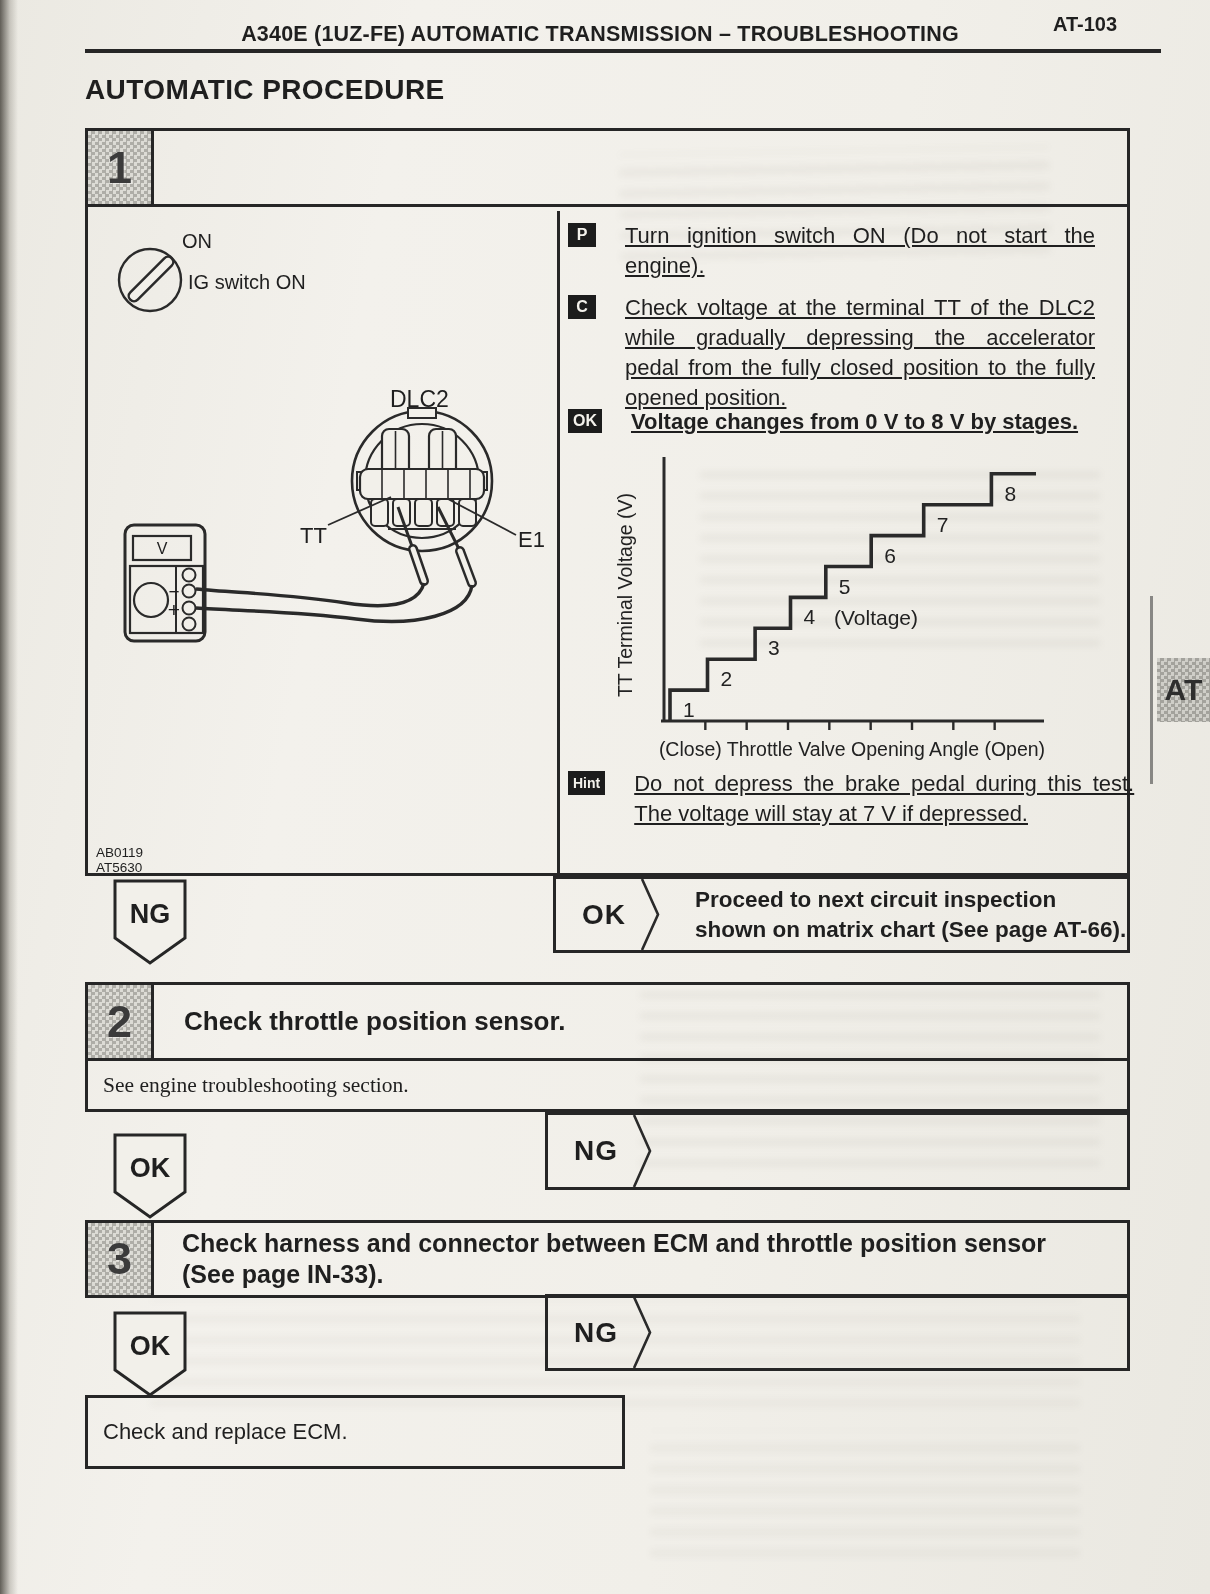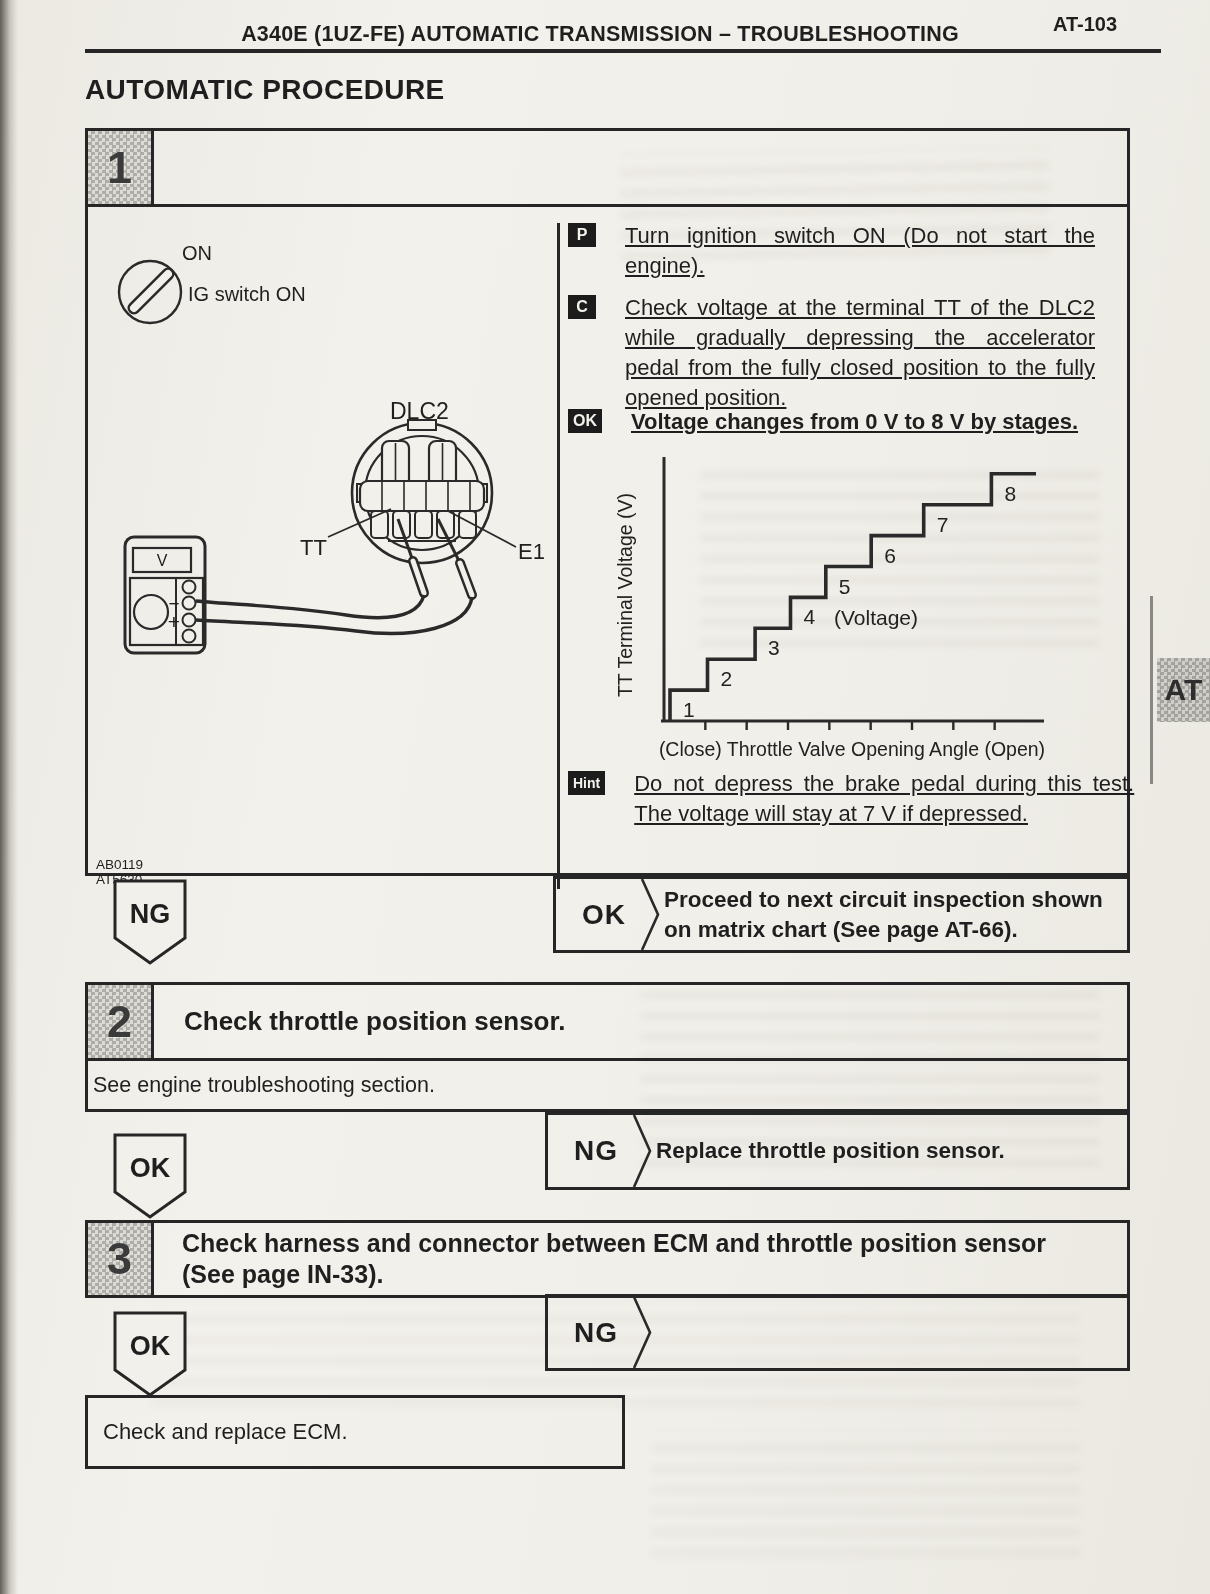--- a/index.html
+++ b/index.html
@@ -34,7 +34,7 @@
   .proc-body{height:48px;display:flex;align-items:center;padding-left:5px;font-size:21.5px;}
   
   .box1-content{position:relative;width:100%;height:666px;}
-  .pane-left{position:absolute;left:0;top:16px;width:469px;height:100%;border-right:3px solid #262626;box-sizing:content-box;}
+  .pane-left{position:absolute;left:0;top:4px;width:469px;height:100%;border-right:3px solid #262626;box-sizing:content-box;}
   .pane-right{position:absolute;left:472px;top:0;right:0;height:100%;}
   .instr{position:absolute;left:8px;display:flex;align-items:flex-start;}
   .badge{background:#1c1c1c;color:#f3f1eb;font-weight:bold;font-size:16px;height:24px;line-height:24px;

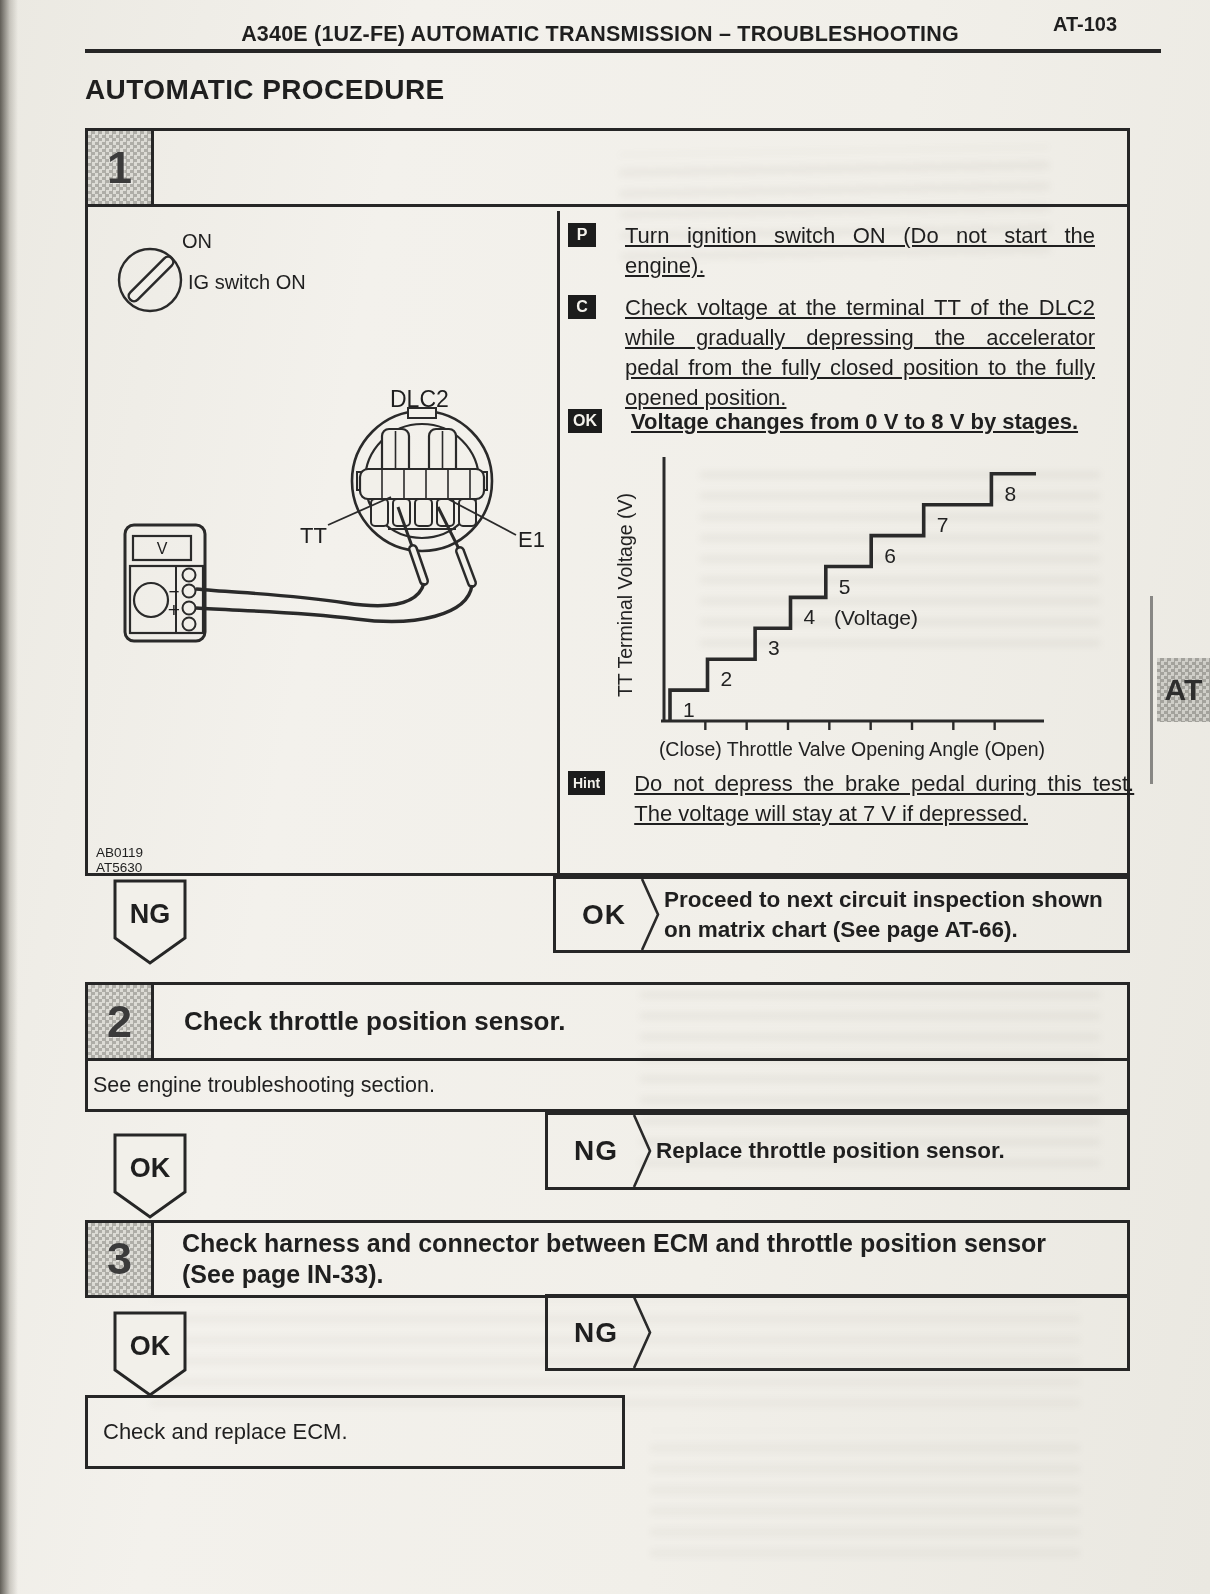--- a/index.html
+++ b/index.html
@@ -61,7 +61,7 @@
   .result-label{font-size:28px;font-weight:bold;margin-left:26px;letter-spacing:1px;flex:none;}
   .chev{flex:none;margin-left:13px;height:100%;}
   .chev path{stroke:#2a2a2a;stroke-width:2.6;fill:none;}
-  .result-text{font-size:22.5px;font-weight:bold;line-height:1.3;margin-left:3px;width:470px;}
+  .result-text{font-size:22.5px;font-weight:bold;line-height:1.3;margin-left:34px;width:470px;}
   .final-box{border:3px solid #262626;box-sizing:border-box;display:flex;align-items:center;padding-left:15px;font-size:22px;}
   
   .side-tab{left:1157px;top:658px;width:53px;height:64px;display:flex;align-items:center;justify-content:center;

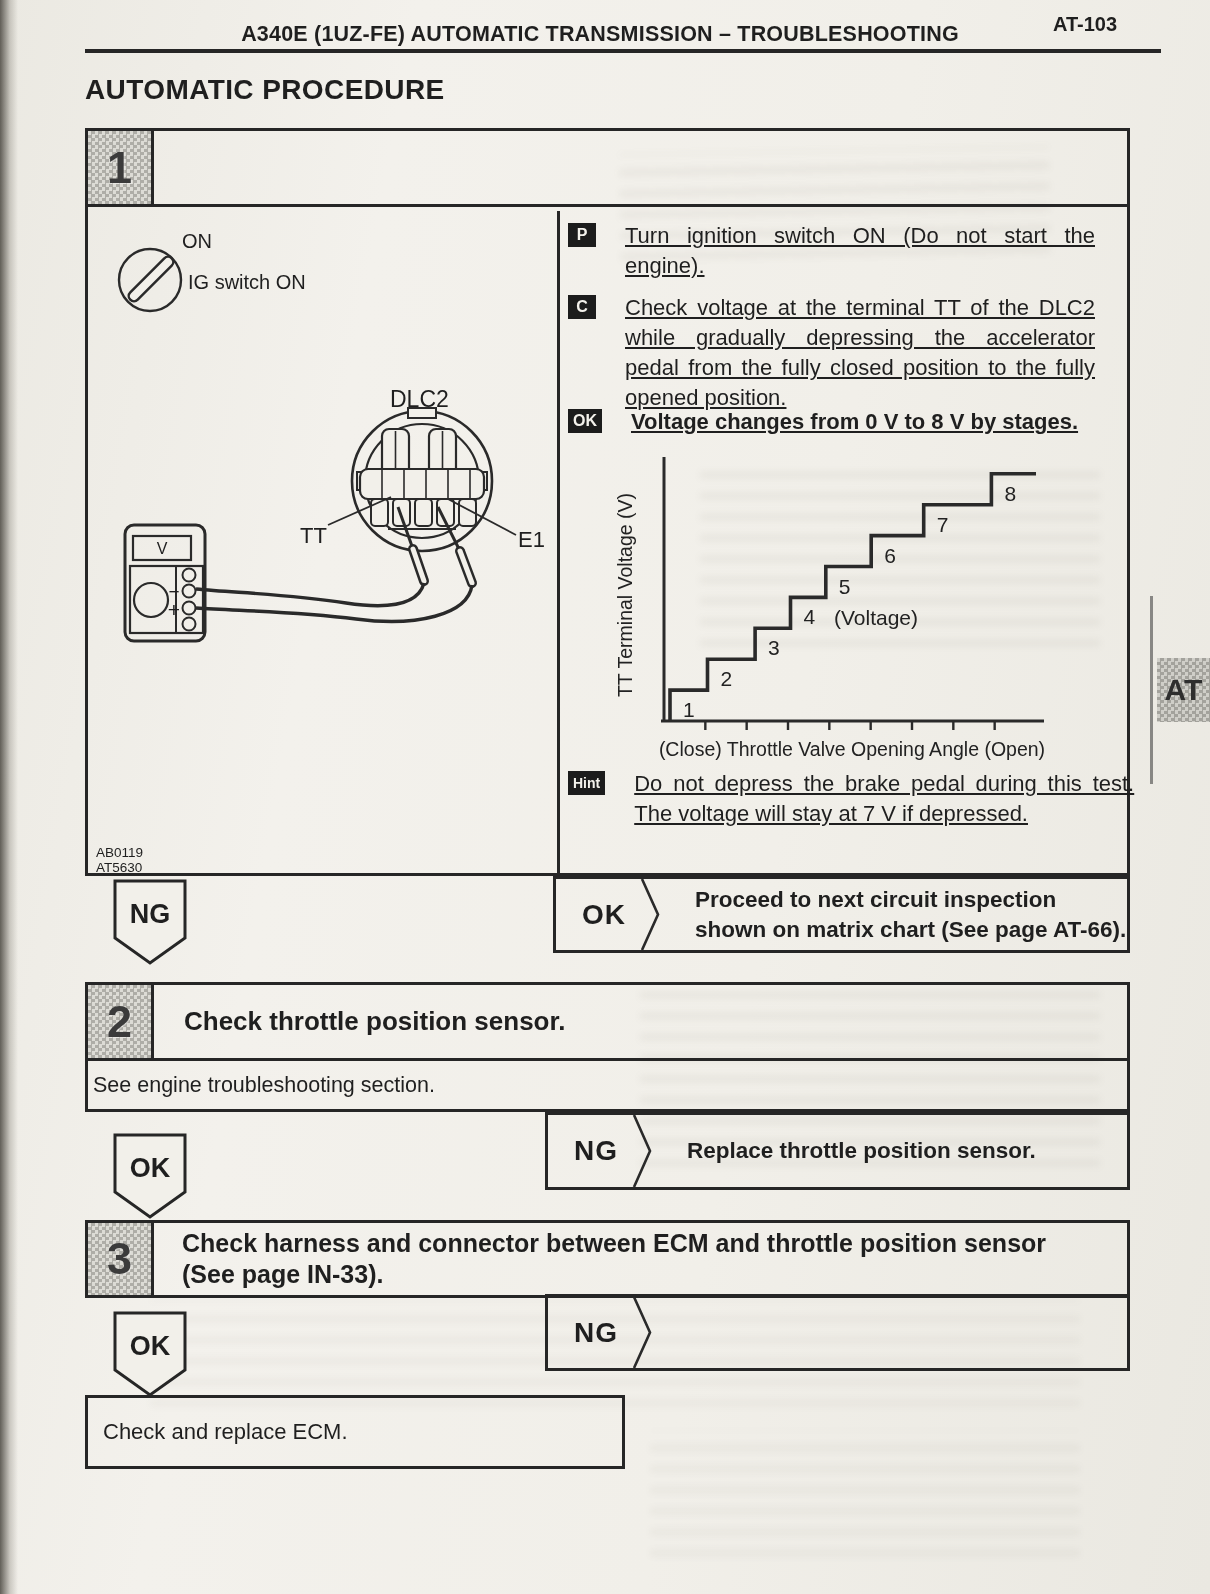--- a/index.html
+++ b/index.html
@@ -31,7 +31,7 @@
   .num-box.tall{height:100%;}
   .proc-title{display:flex;align-items:center;padding-left:30px;font-size:26px;font-weight:bold;}
   .proc-title.two-line{font-size:25px;line-height:1.24;width:880px;padding-top:0;}
-  .proc-body{height:48px;display:flex;align-items:center;padding-left:5px;font-size:21.5px;}
+  .proc-body{height:48px;display:flex;align-items:center;padding-left:15px;font-size:21.5px;font-family:Liberation Serif, serif;}
   
   .box1-content{position:relative;width:100%;height:666px;}
   .pane-left{position:absolute;left:0;top:4px;width:469px;height:100%;border-right:3px solid #262626;box-sizing:content-box;}

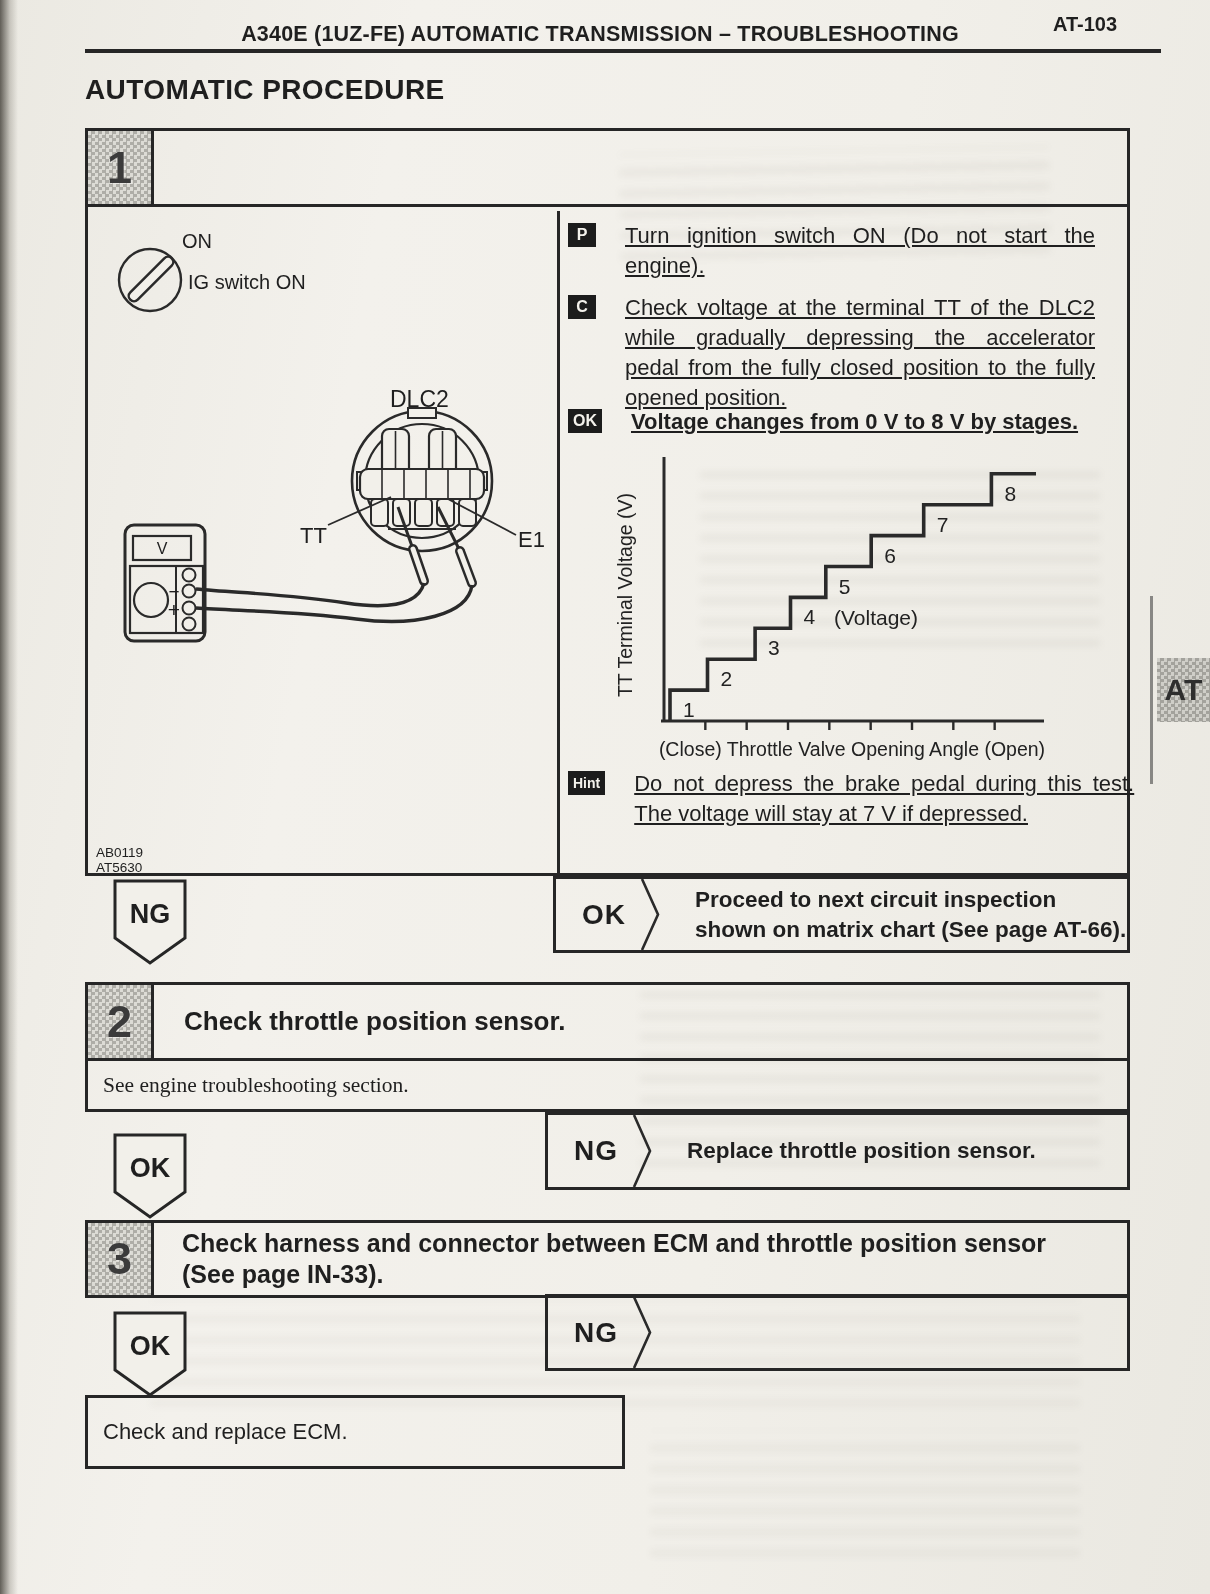--- a/index.html
+++ b/index.html
@@ -246,7 +246,6 @@
     <svg class="chev" width="22" height="72" viewBox="0 0 22 72" preserveAspectRatio="none">
       <path d="M3,0 L19,36 L3,72"></path>
     </svg>
-    <span class="result-text">Replace throttle position sensor.</span>
   </div>
 
   <svg class="abs" style="left:112px;top:1132px;" width="76" height="88" viewBox="0 0 76 88">

